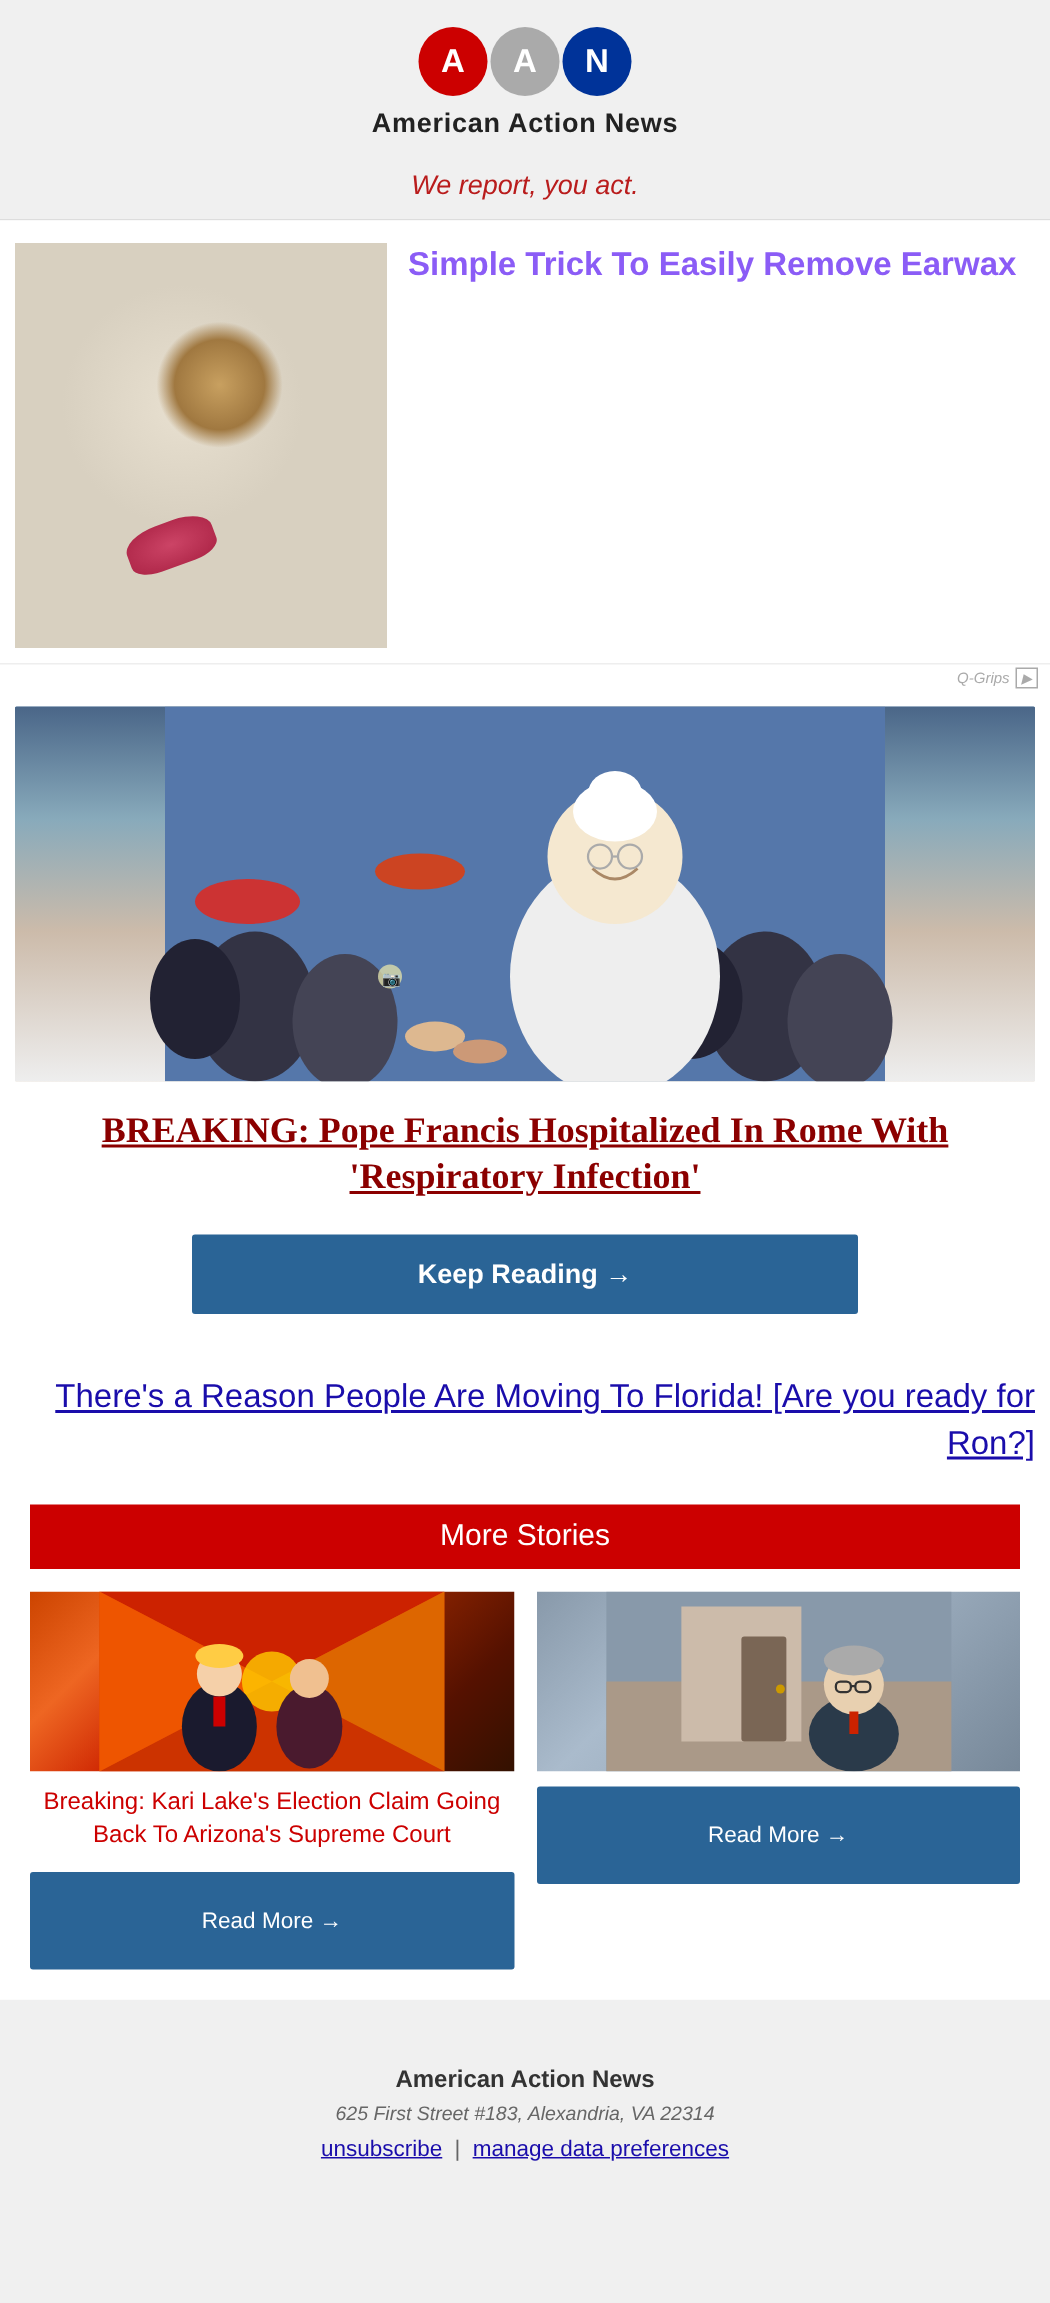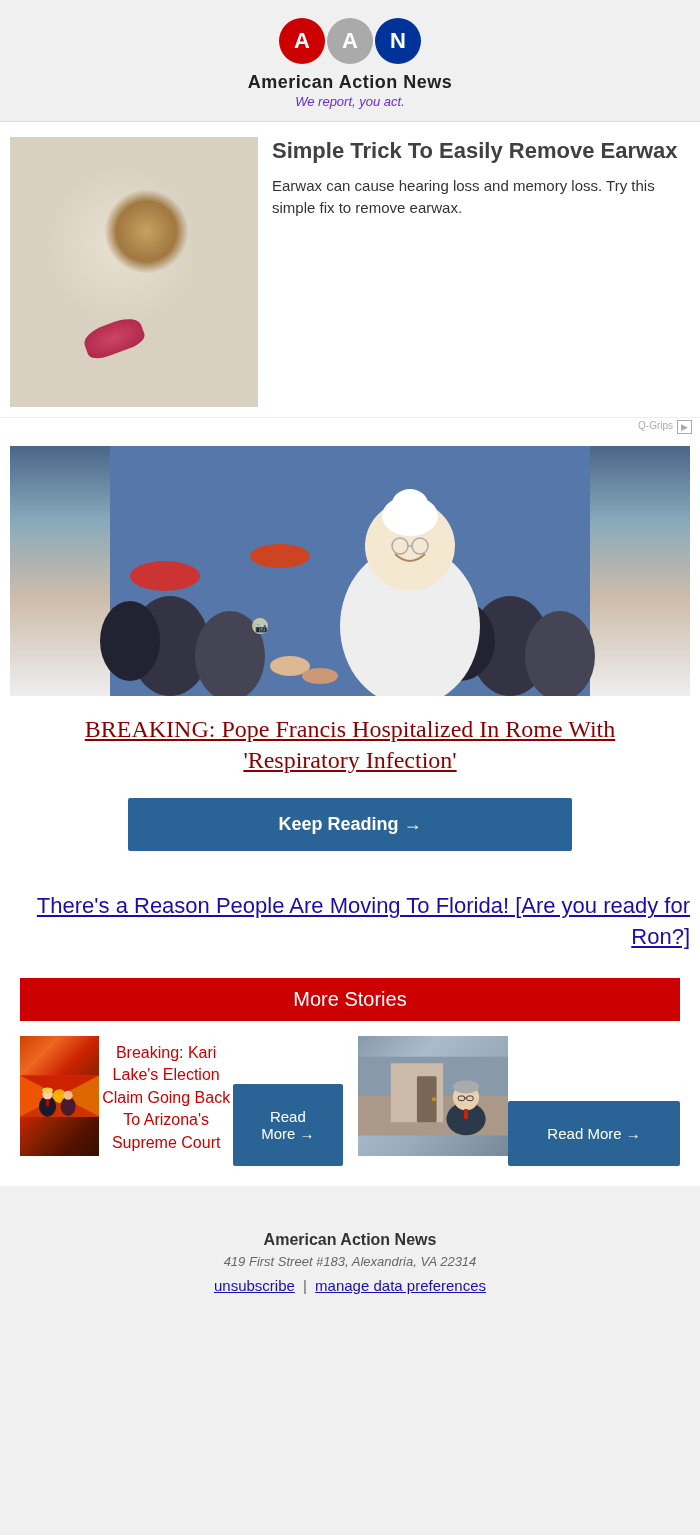--- a/index.html
+++ b/index.html
@@ -45,10 +45,10 @@
       letter-spacing: 0.5px;
     }
     .header-tagline {
-      font-size: 13px;
-      color: #6d28d9;
+      font-size: 18px;
+      color: #b91c1c;
       font-style: italic;
-      margin-top: 1px;
+      margin-top: 20px;
     }
 
     

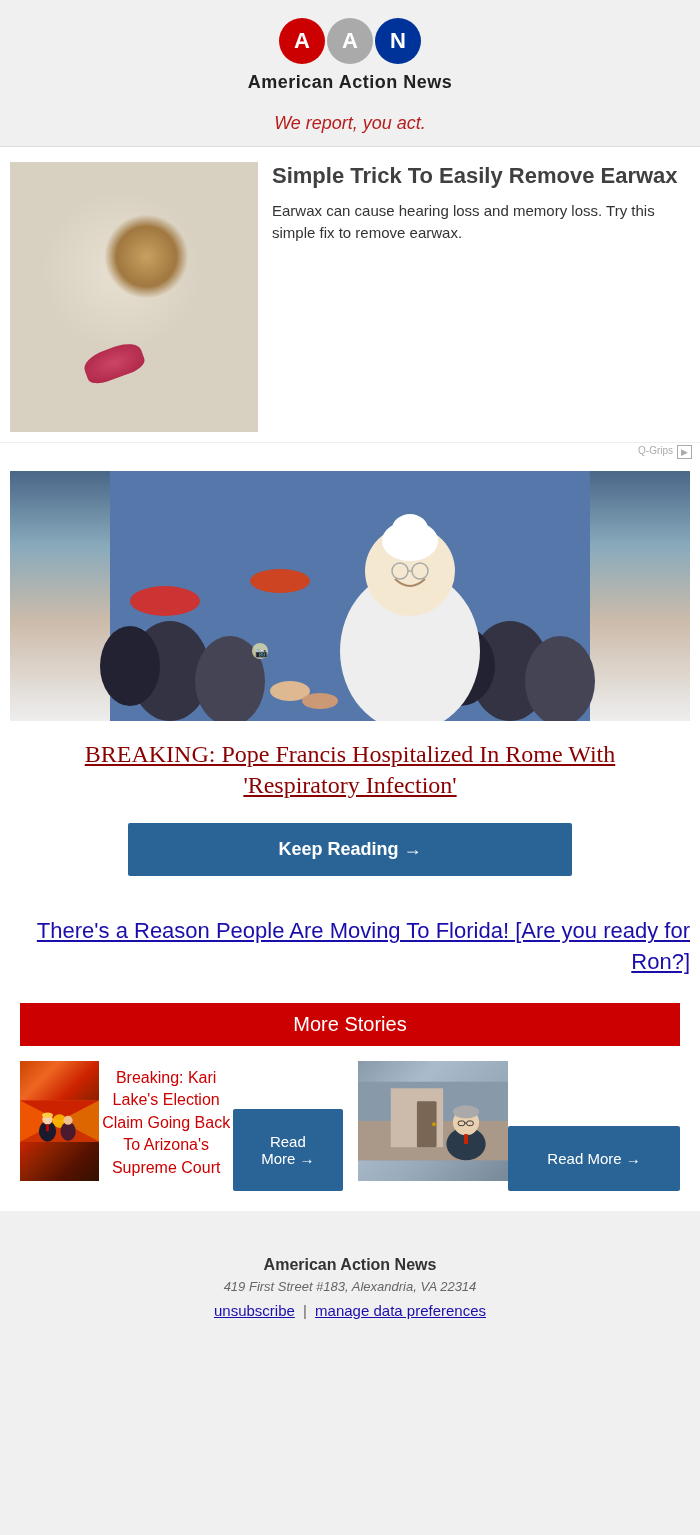--- a/index.html
+++ b/index.html
@@ -102,7 +102,7 @@
     .ad-title {
       font-size: 22px;
       font-weight: bold;
-      color: #404040;
+      color: #8b5cf6;
       line-height: 1.25;
       margin-bottom: 10px;
     }

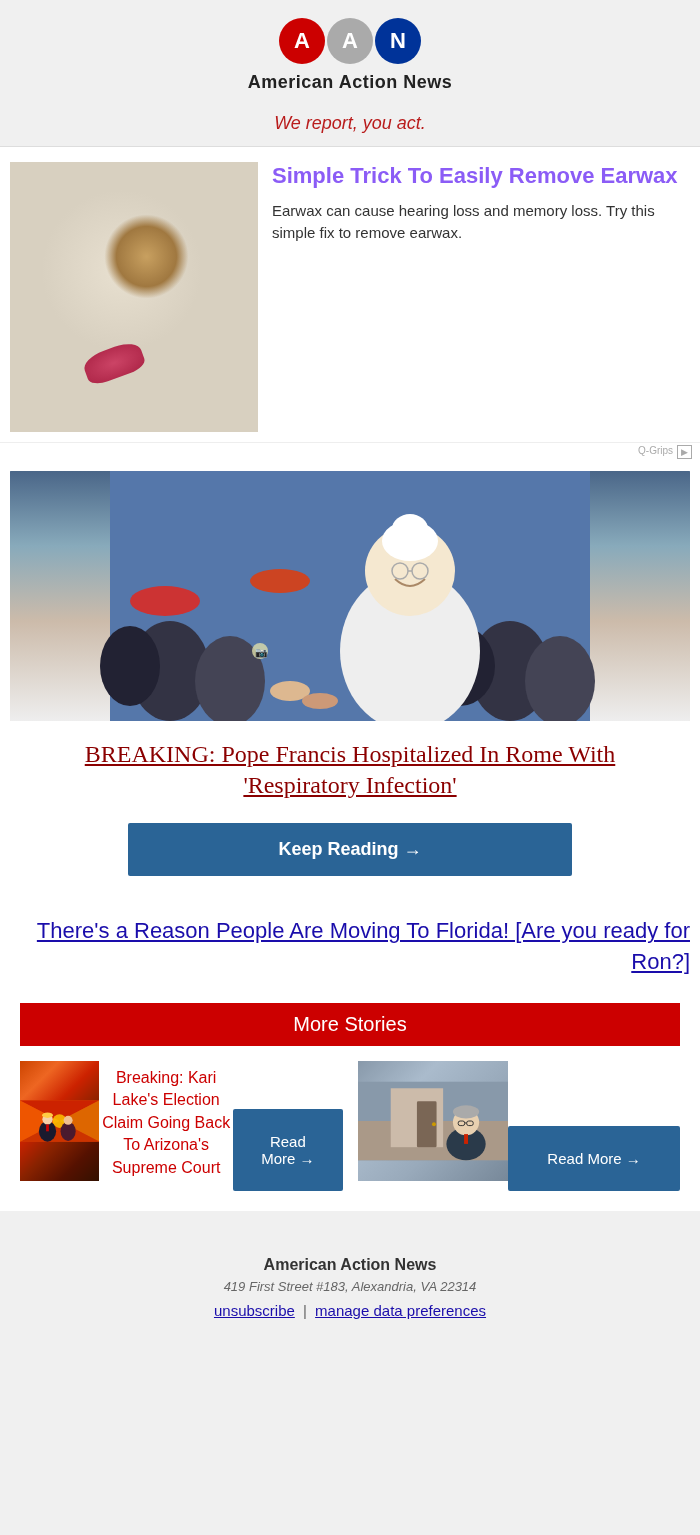--- a/index.html
+++ b/index.html
@@ -339,7 +339,6 @@
     </div>
     <div class="ad-content">
       <div class="ad-title">Simple Trick To Easily Remove Earwax</div>
-      <div class="ad-desc">Earwax can cause hearing loss and memory loss. Try this simple fix to remove earwax.</div>
     </div>
   </div>
   <div class="ad-footer">

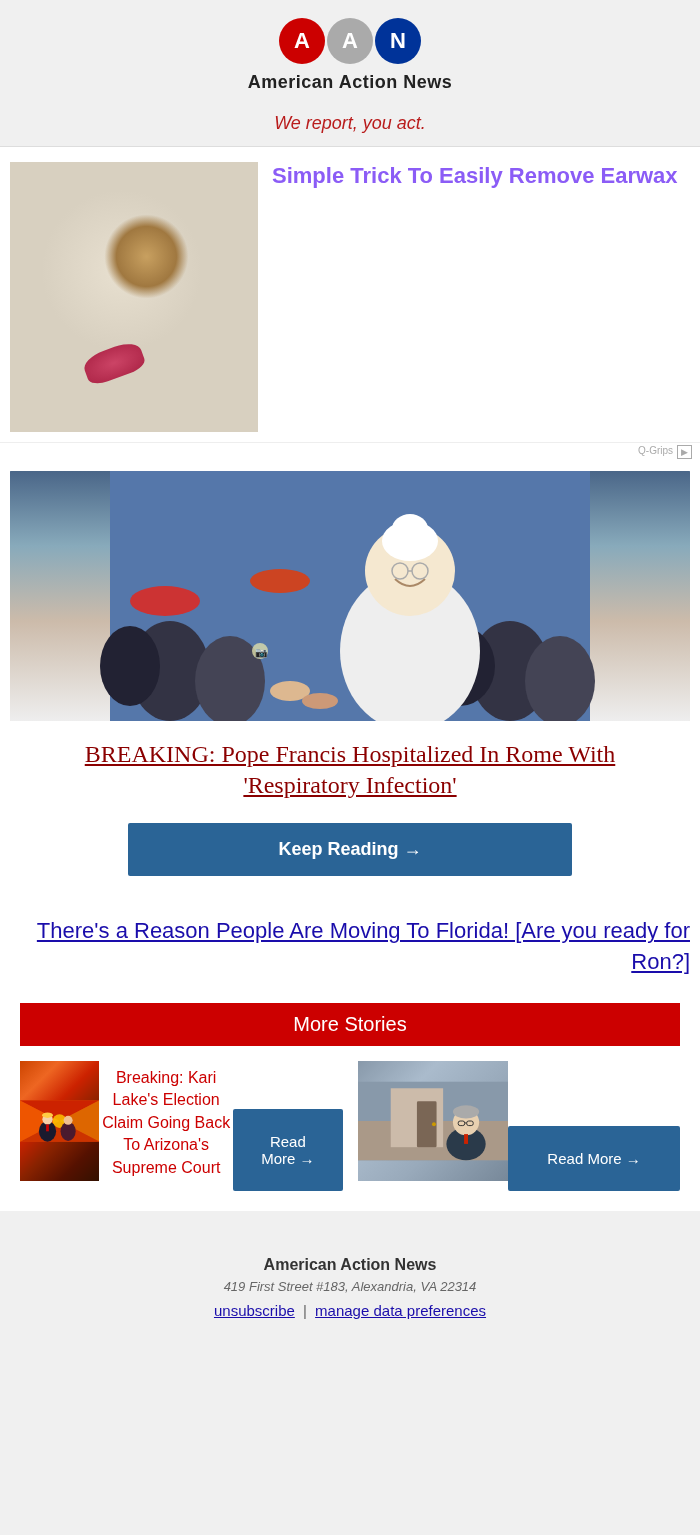--- a/index.html
+++ b/index.html
@@ -126,8 +126,9 @@
       padding: 2px 8px;
       display: flex;
       justify-content: flex-end;
-      align-items: flex-start;
+      align-items: center;
       gap: 4px;
+      font-style: italic;
     }
     .ad-badge {
       font-size: 9px;

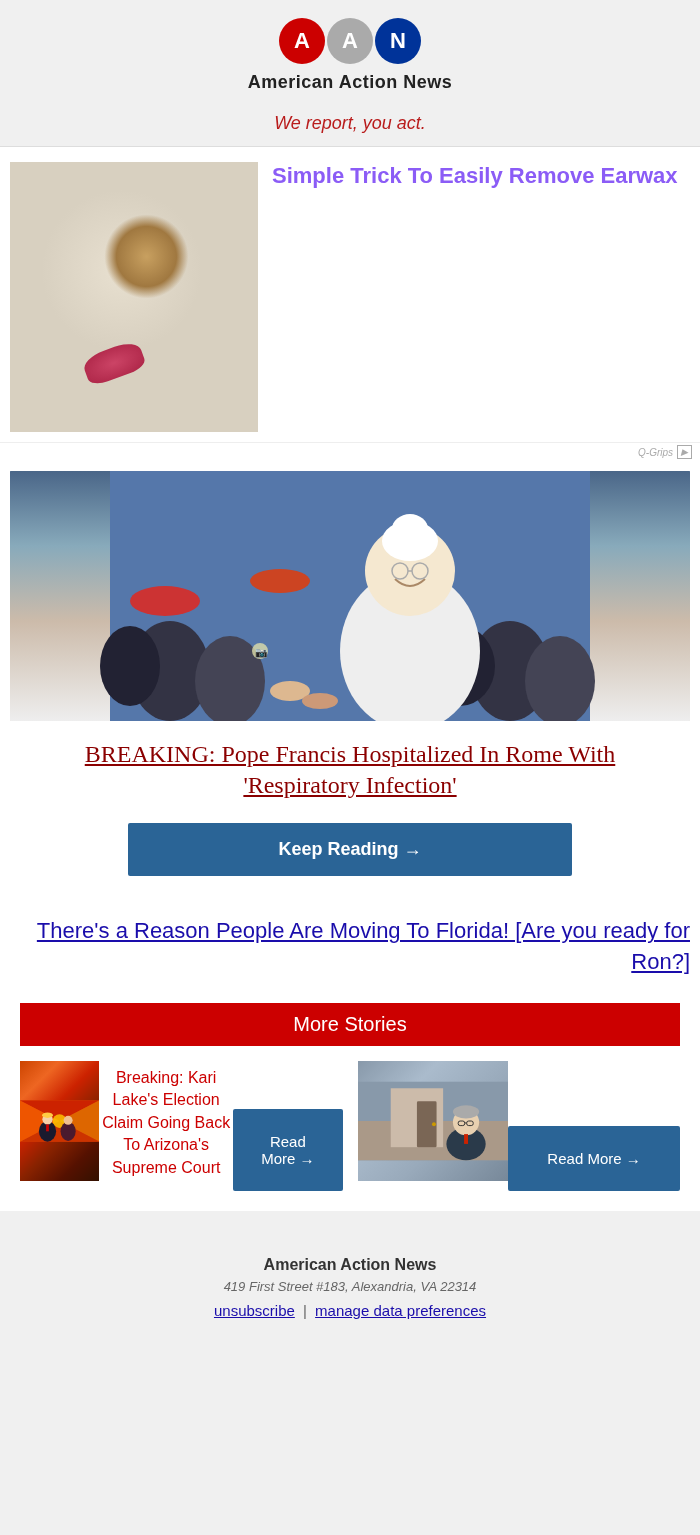--- a/index.html
+++ b/index.html
@@ -169,6 +169,7 @@
     .breaking-headline {
       text-align: center;
       padding: 18px 25px 10px;
+      font-weight: bold;
     }
     .breaking-headline a {
       font-size: 24px;

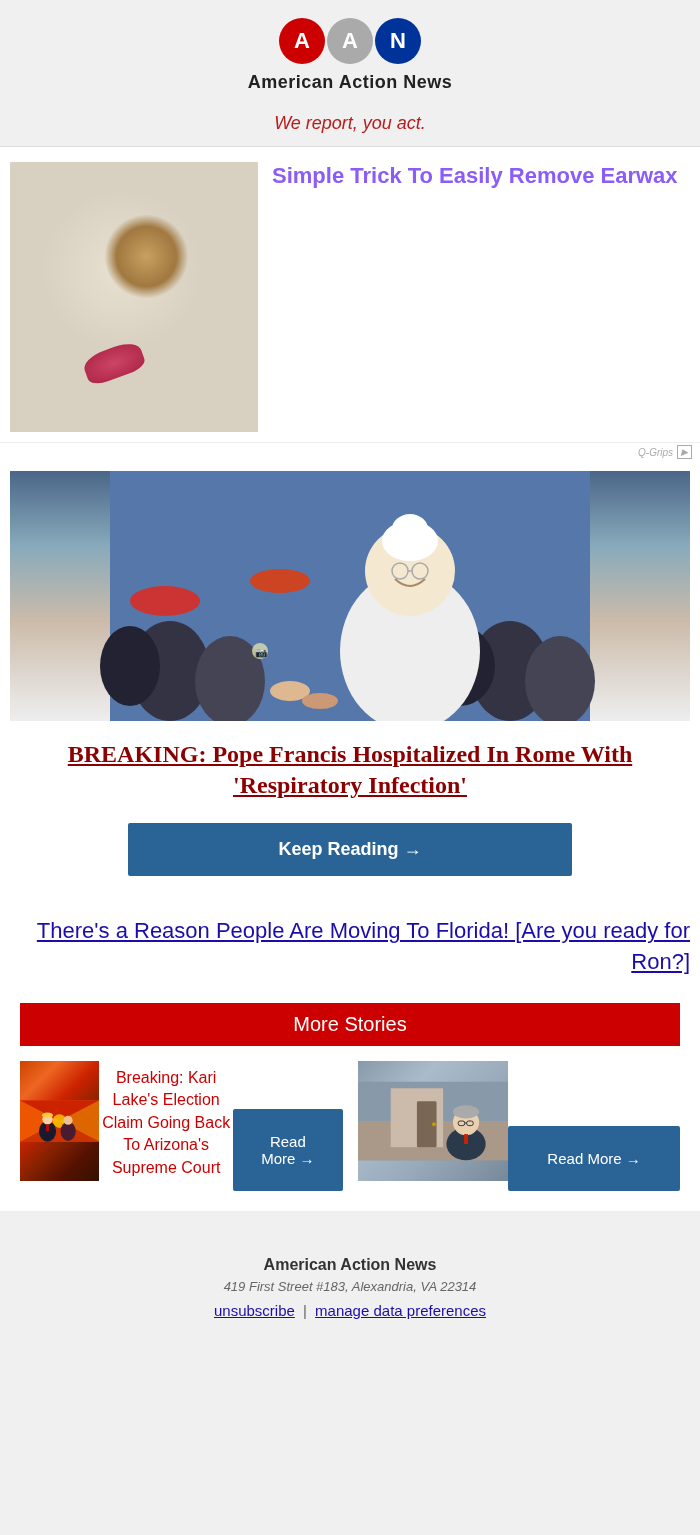--- a/index.html
+++ b/index.html
@@ -230,8 +230,8 @@
     .story-card {
       flex: 1;
       display: flex;
-      flex-direction: row;
-      align-items: flex-end;
+      flex-direction: column;
+      align-items: center;
     }
     .story-image {
       width: 100%;

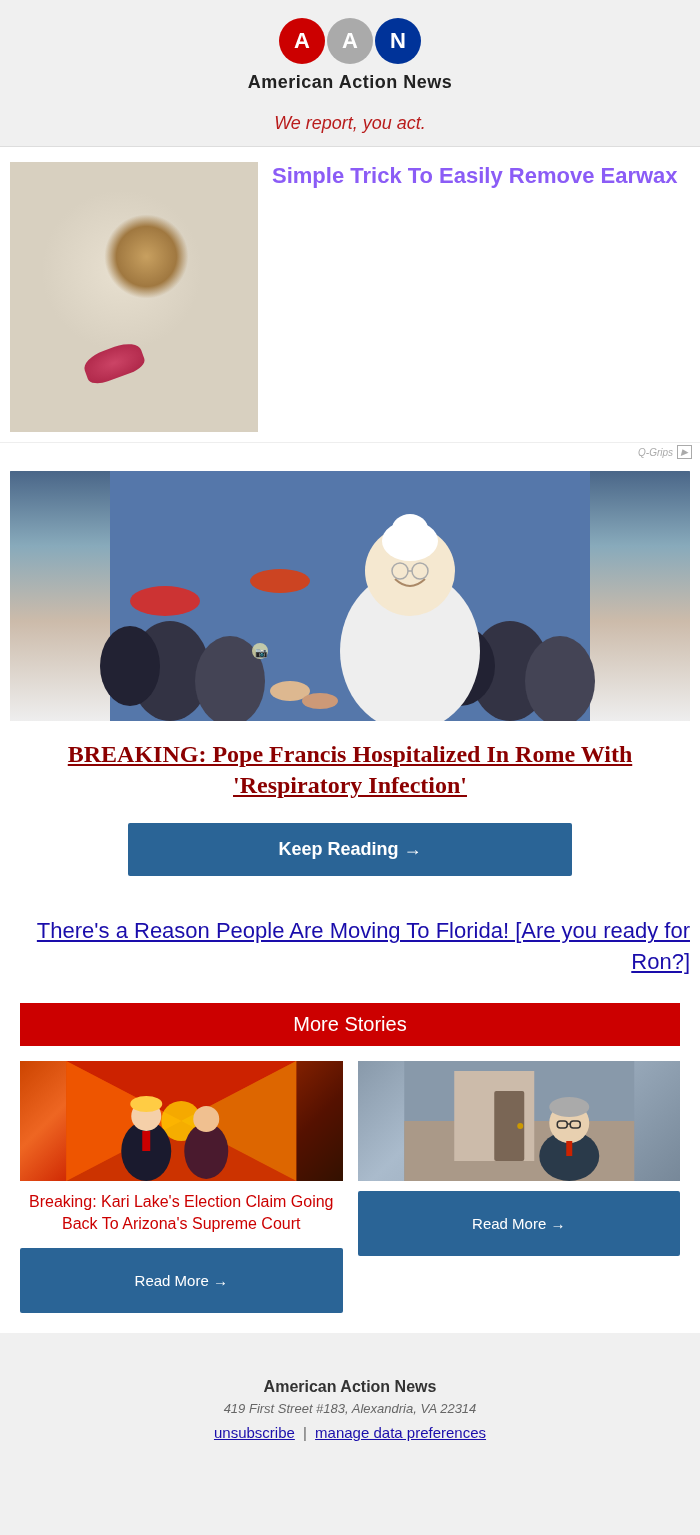--- a/index.html
+++ b/index.html
@@ -464,7 +464,7 @@
 
 <div class="footer">
   <div class="footer-title">American Action News</div>
-  <div class="footer-address">419 First Street #183, Alexandria, VA 22314</div>
+  <div class="footer-address">625 First Street #183, Alexandria, VA 22314</div>
   <div class="footer-links">
     <a>unsubscribe</a>
     <span class="separator">|</span>

